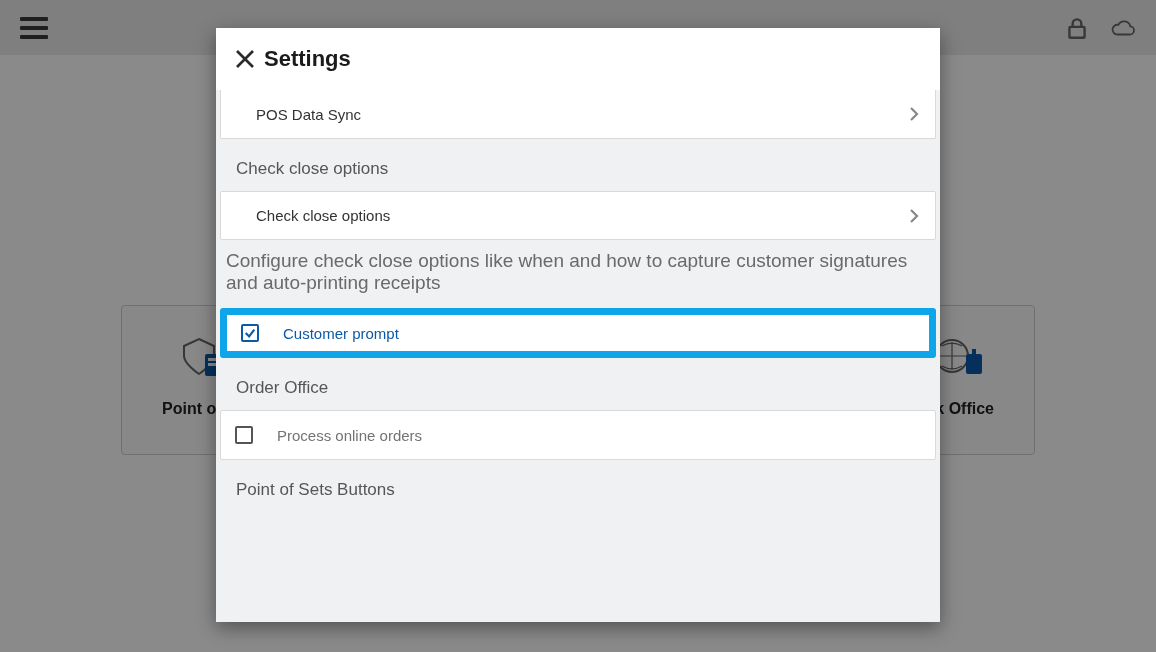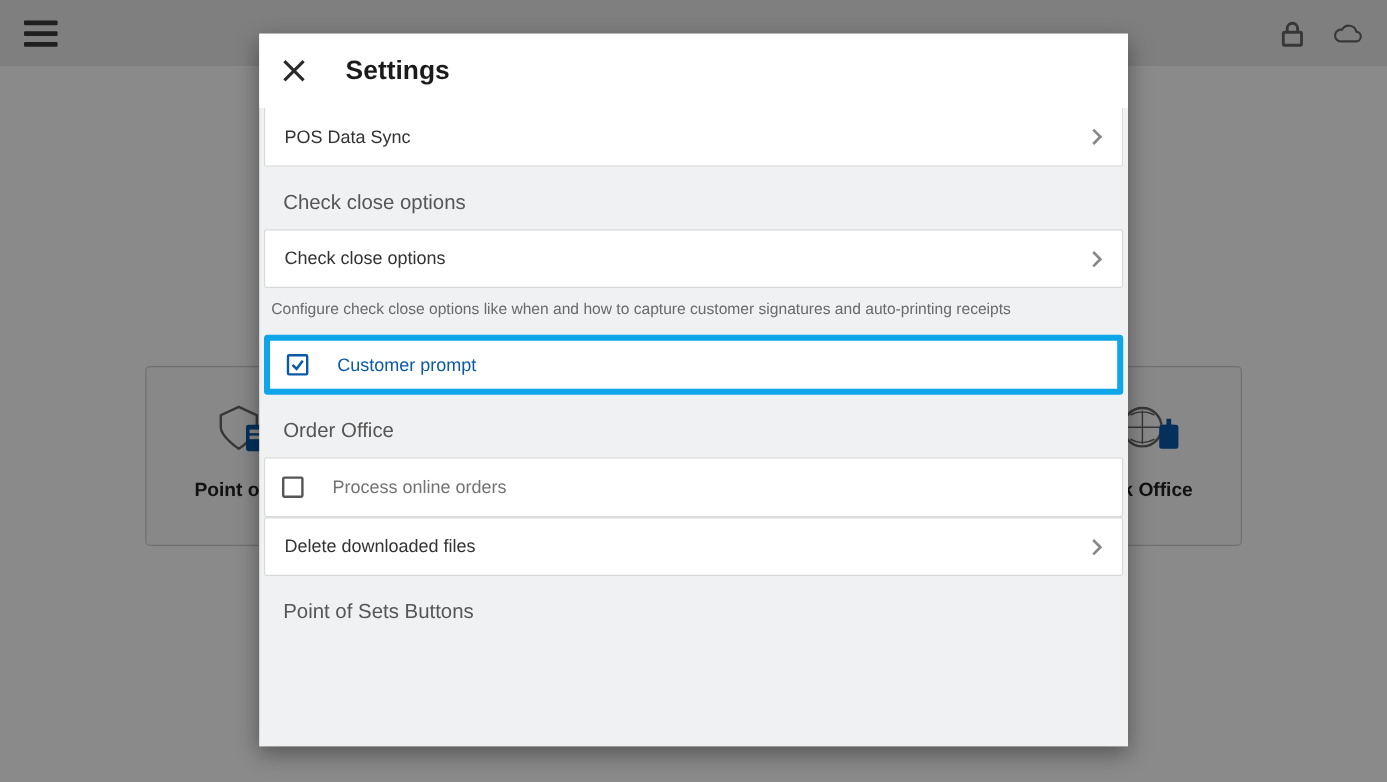--- a/index.html
+++ b/index.html
@@ -41,7 +41,7 @@
       display: flex; flex-direction: column; overflow: hidden;
     }
     .modal-header {
-      height: 62px; background: #ffffff; display: flex; align-items: center; padding: 0 18px; gap: 32px;
+      height: 62px; background: #ffffff; display: flex; align-items: center; padding: 0 18px; gap: 8px;
       position: relative; z-index: 2;
     }
     .close-x { width: 22px; height: 22px; cursor: pointer; }

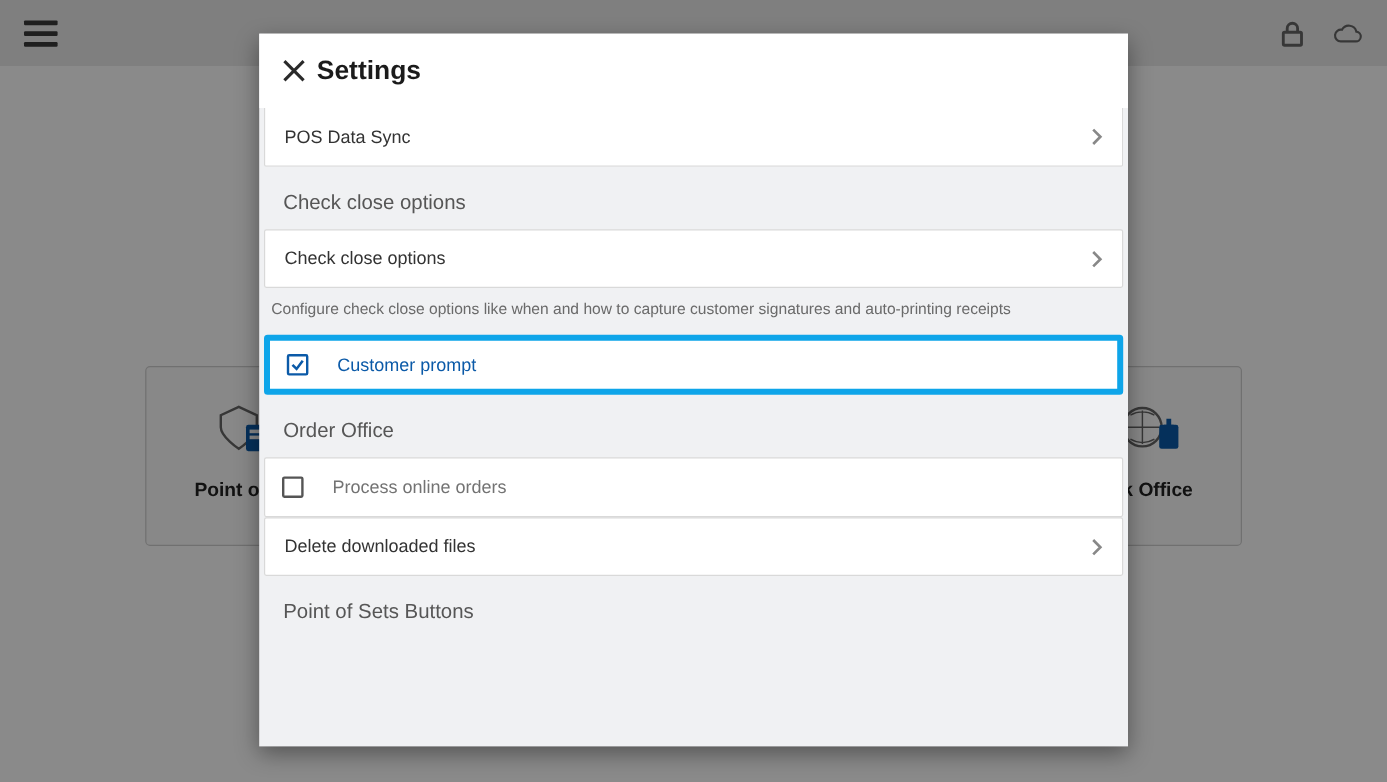--- a/index.html
+++ b/index.html
@@ -56,7 +56,7 @@
       height: 49px; display: flex; align-items: center; padding: 0 16px; justify-content: space-between;
       cursor: pointer;
     }
-    .list-row-label { font-size: 15px; color: #333; }
+    .list-row-label { font-size: 15px; color: #333; margin-left: 19px; }
     .chevron-right { width: 10px; height: 16px; color: #777; }
 
     .row-block { padding: 0 0; margin-bottom: 0; }

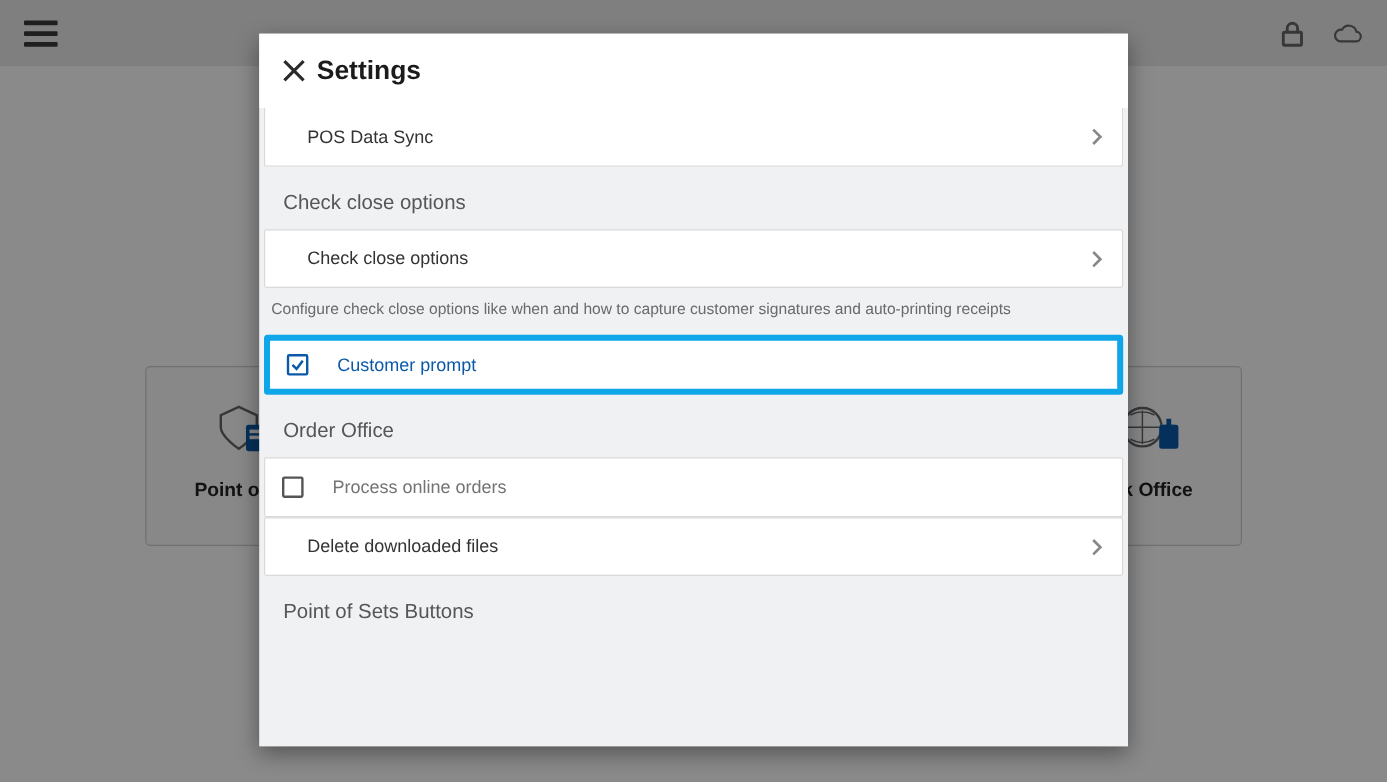--- a/index.html
+++ b/index.html
@@ -64,7 +64,7 @@
     .row-first .list-row { border-top-left-radius: 0; border-top-right-radius: 0; }
 
     .section-label { font-size: 17px; color: #565656; padding: 20px 20px 12px 20px; }
-    .section-desc  { font-size: 13px; color: #6a6a6a; padding: 10px 22px 0 10px; }
+    .section-desc  { font-size: 19px; color: #6a6a6a; padding: 10px 22px 0 10px; }
 
     .checkbox-row {
       margin: 14px 4px 0 4px; background: #ffffff; border: 1px solid #d9d9d9; border-radius: 2px;

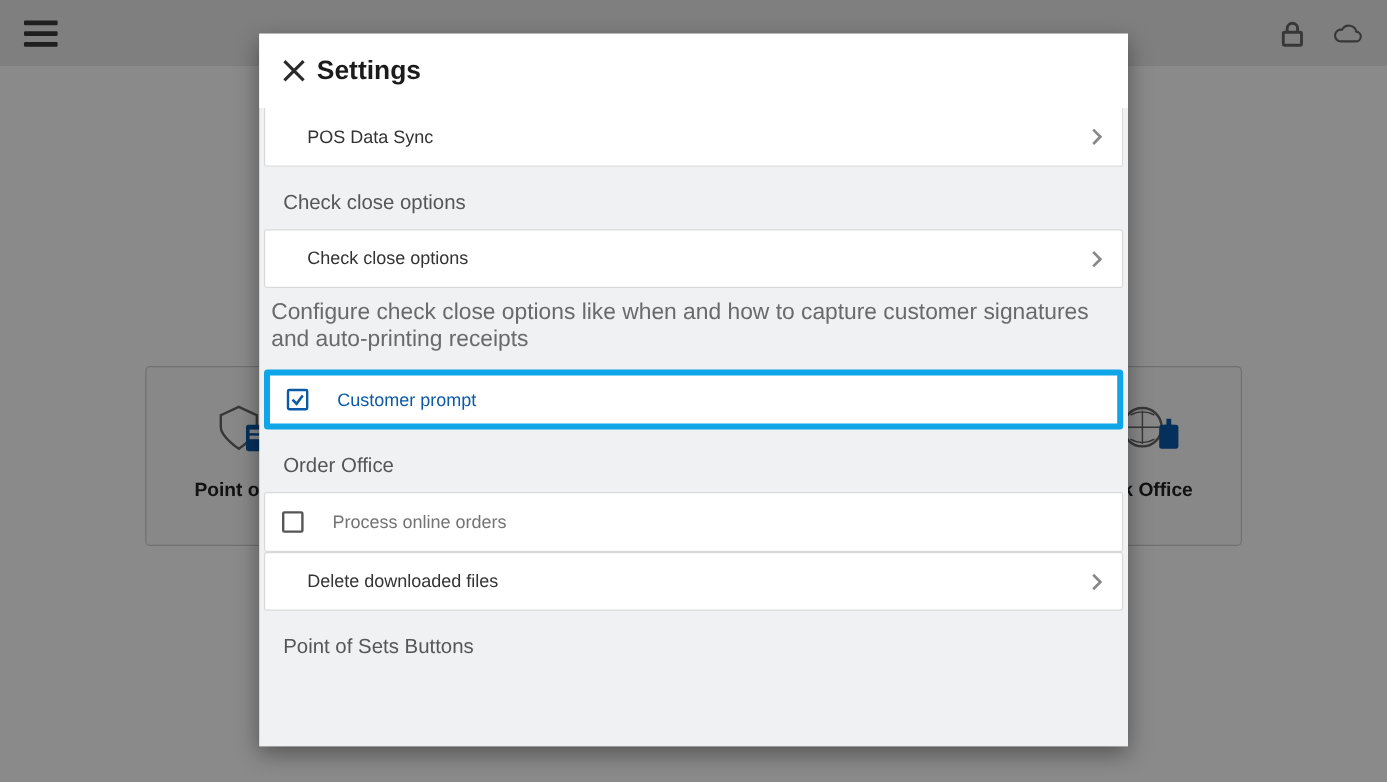--- a/index.html
+++ b/index.html
@@ -72,7 +72,7 @@
       cursor: pointer;
     }
     .checkbox-row.selected {
-      border: 5px solid #0ea5e9; border-radius: 3px;
+      border: 7px solid #0ea5e9; border-radius: 3px;
     }
     .checkbox-row.selected .cb-label { color: #0b5aa8; }
     .checkbox-row .cb-label { font-size: 15px; color: #737373; }

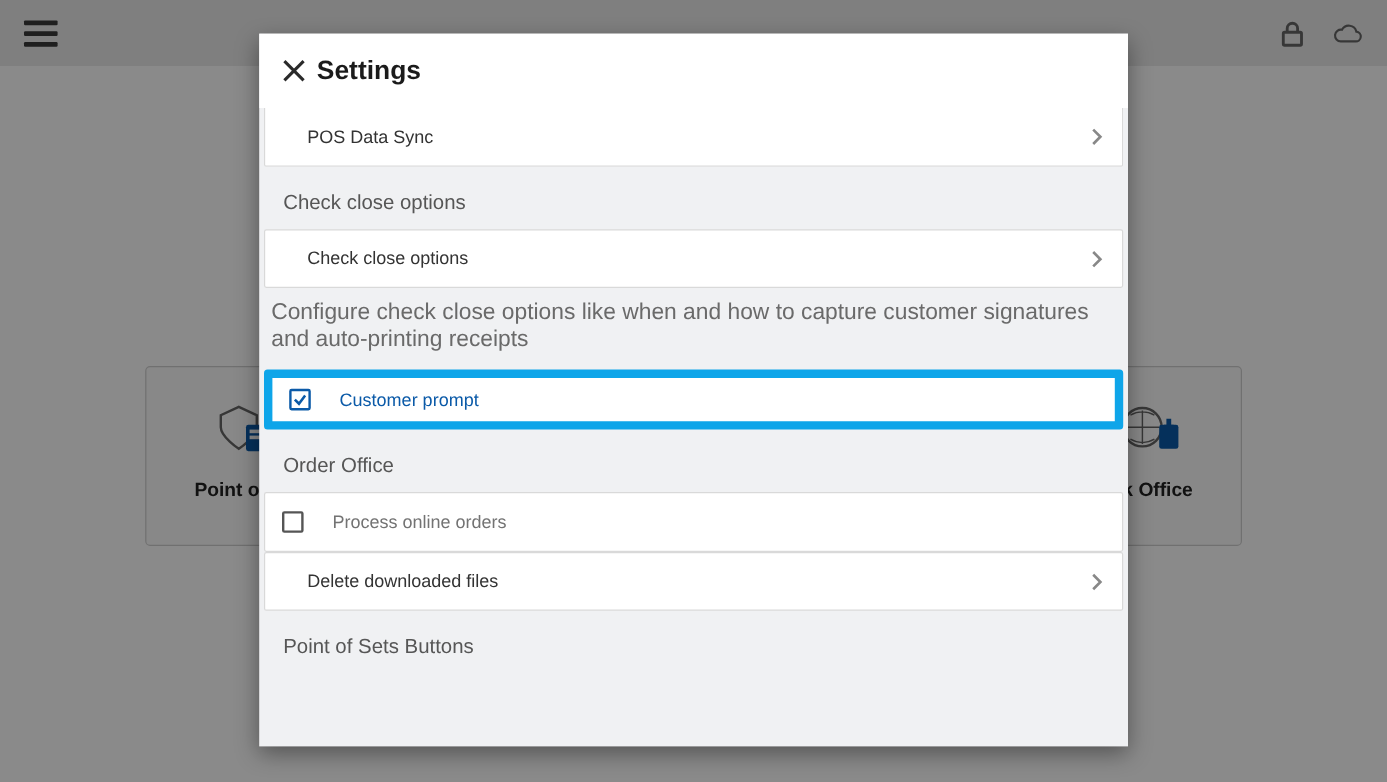--- a/index.html
+++ b/index.html
@@ -189,12 +189,6 @@
     </div>
 
     <div class="section">
-      <div class="list-row">
-        <span class="list-row-label">Delete downloaded files</span>
-        <svg class="chevron-right" viewBox="0 0 10 16" fill="none" stroke="#888" stroke-width="2.2">
-          <path d="M2 2 L8 8 L2 14"></path>
-        </svg>
-      </div>
     </div>
 
     <div class="section partial-label">

